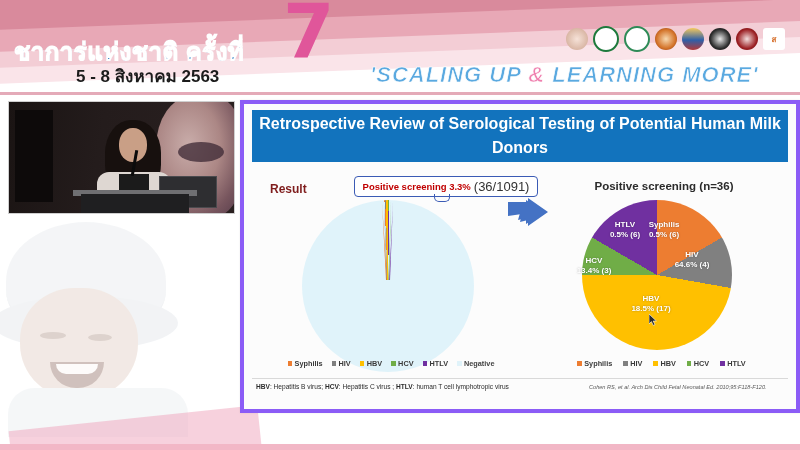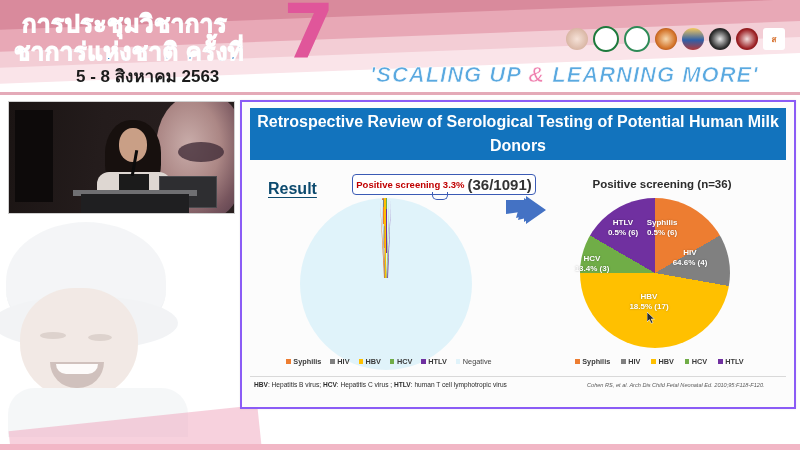--- a/index.html
+++ b/index.html
@@ -144,7 +144,6 @@
     <div class="band-pale"></div>
 
     <div class="bignum">7</div>
-    <div class="thai1">การประชุมวิชาการ</div>
     <div class="thai2">ชาการ่แห่งชาติ ครั้งที่</div>
     <div class="thai3">5 - 8 สิงหาคม 2563</div>
 

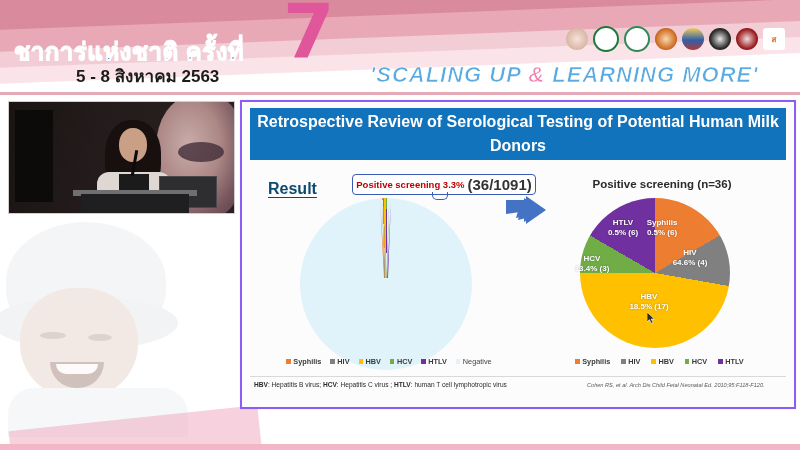--- a/index.html
+++ b/index.html
@@ -66,7 +66,7 @@
 
   
   .slide{position:absolute;left:240px;top:100px;width:552px;height:305px;background:#fcfcfc;
-    border:2px solid #8b5cf6;box-shadow:0 0 2px rgba(0,0,0,.08);}
+    border:4px solid #8b5cf6;box-shadow:0 0 2px rgba(0,0,0,.08);}
   .slide-title{position:absolute;left:8px;top:6px;width:536px;height:52px;background:#1273bd;
     color:#fff;font-size:16px;font-weight:bold;line-height:24px;text-align:center;
     display:flex;align-items:center;justify-content:center;padding:0 6px;box-sizing:border-box;}

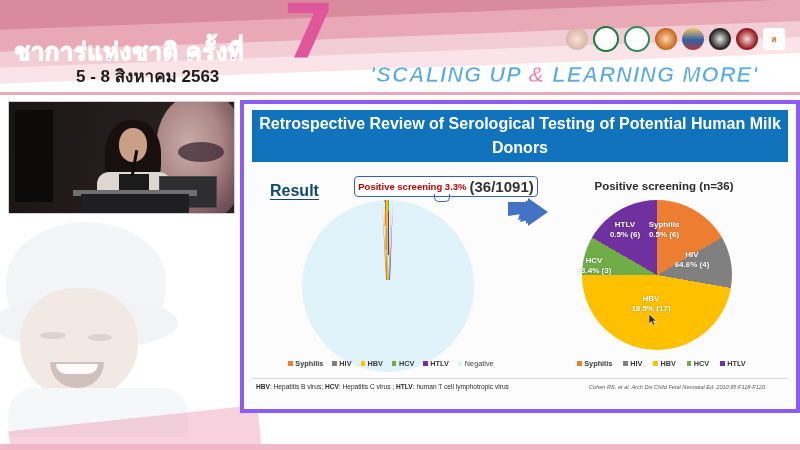--- a/index.html
+++ b/index.html
@@ -71,8 +71,8 @@
     color:#fff;font-size:16px;font-weight:bold;line-height:24px;text-align:center;
     display:flex;align-items:center;justify-content:center;padding:0 6px;box-sizing:border-box;}
 
-  .result-label{position:absolute;left:26px;top:78px;font-size:16px;font-weight:bold;color:#0c4a6e;
-    text-decoration:underline;text-underline-offset:3px;}
+  .result-label{position:absolute;left:26px;top:78px;font-size:12px;font-weight:bold;color:#7f1d1d;
+    text-underline-offset:3px;}
 
   .callout{position:absolute;left:110px;top:72px;width:182px;height:19px;background:#ffffff;
     border:1.4px solid #3b5bb5;border-radius:4px;display:flex;align-items:center;justify-content:center;gap:3px;

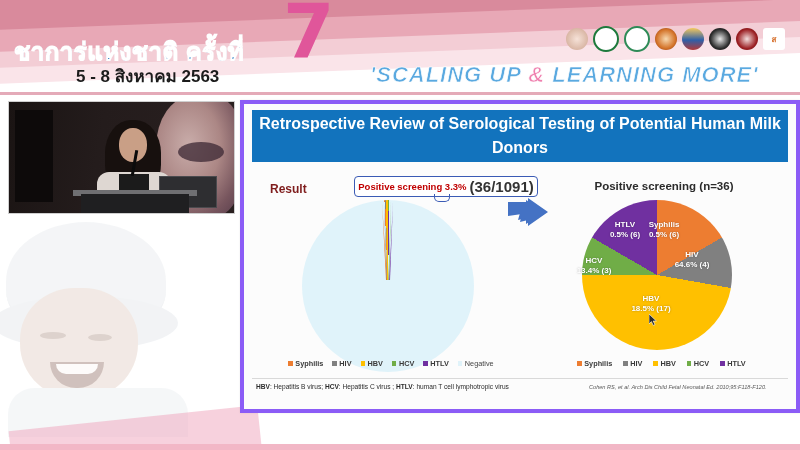--- a/index.html
+++ b/index.html
@@ -78,7 +78,7 @@
     border:1.4px solid #3b5bb5;border-radius:4px;display:flex;align-items:center;justify-content:center;gap:3px;
     font-size:9.5px;white-space:nowrap;}
   .callout .c-main{color:#c00000;font-weight:bold;}
-  .callout .c-sub{color:#333;font-size:15px;font-weight:bold;}
+  .callout .c-sub{color:#333;font-size:13px;}
   .callout-tail{position:absolute;left:190px;top:90px;width:14px;height:7px;
     border-left:1.4px solid #3b5bb5;border-right:1.4px solid #3b5bb5;border-bottom:1.4px solid #3b5bb5;
     border-radius:0 0 5px 5px;}

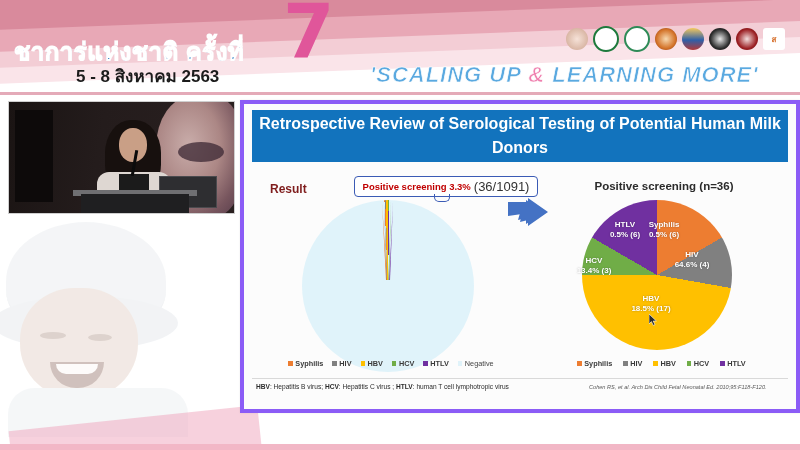--- a/index.html
+++ b/index.html
@@ -242,7 +242,7 @@
           <i class="sw" style="background:#7030a0"></i>
           <span>HTLV</span>
         </span>
-      <span class="lg" style="font-weight:normal;color:#444;">
+      <span class="lg" style="font-weight:bold;color:#444;">
           <i class="sw" style="background:#e0f3fa"></i>
           <span>Negative</span>
         </span>

